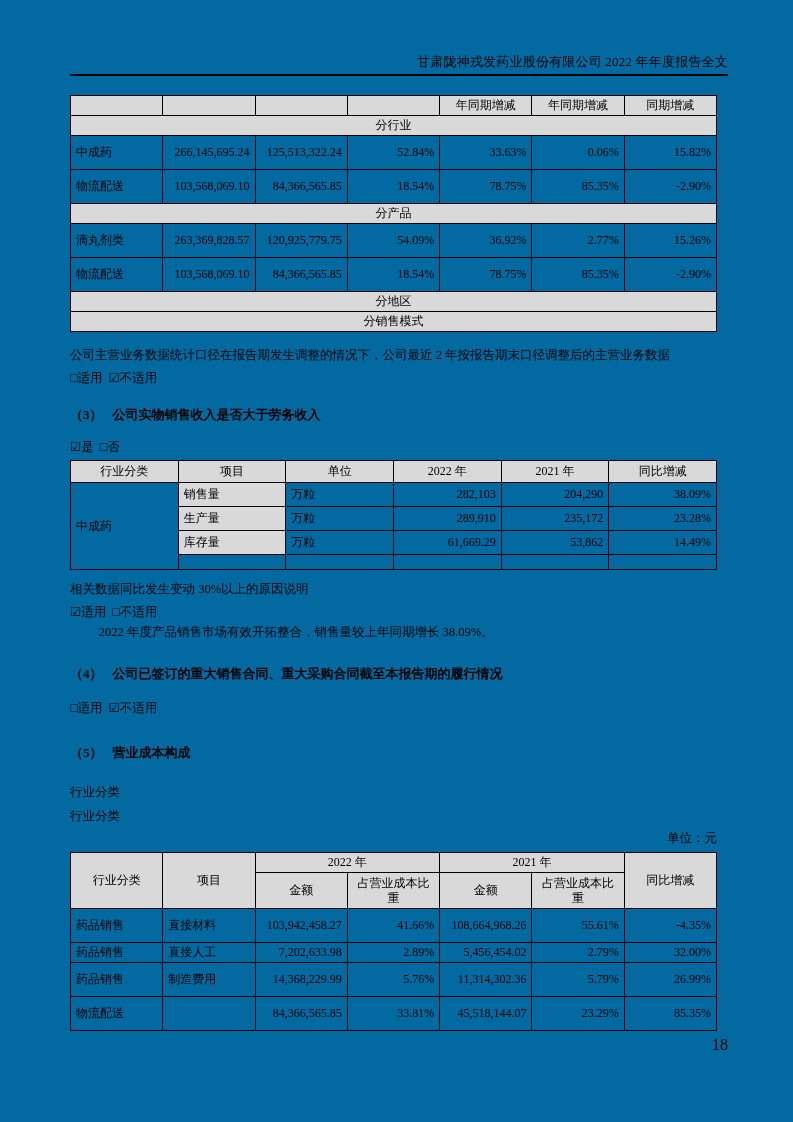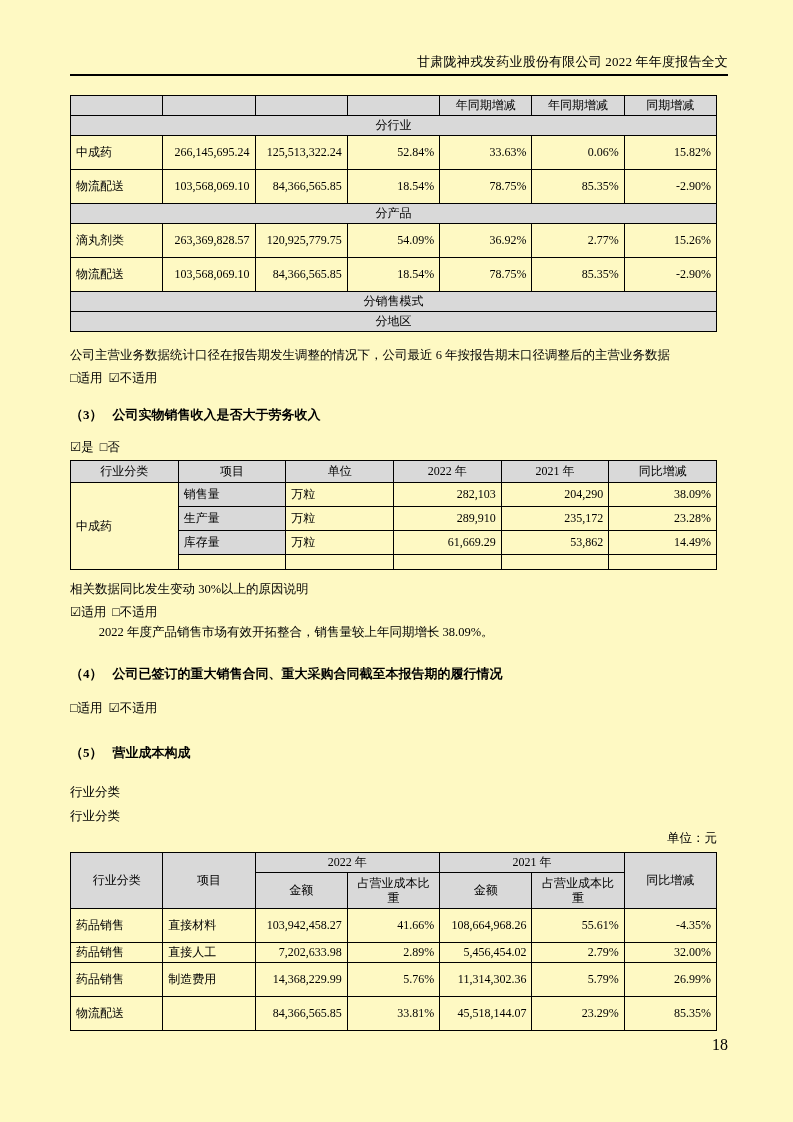--- a/index.html
+++ b/index.html
@@ -5,7 +5,7 @@
   * { box-sizing: border-box; }
   html,body { margin:0; padding:0; background:#ffffff; }
   body { font-family:"Liberation Serif","DejaVu Serif",serif; color:#000; }
-  .page { position:relative; width:793px; height:1122px; background:#fef9c3; overflow:hidden; }
+  .page { position:relative; width:793px; height:1122px; background:#0369a1; overflow:hidden; }
   .content { position:absolute; left:70px; top:0; width:658px; }
   .doc-title { padding-top:53px; text-align:right; font-size:13px; line-height:17px; letter-spacing:0.2px; }
   .doc-rule { border-bottom:2px solid #000; margin-top:4px; }

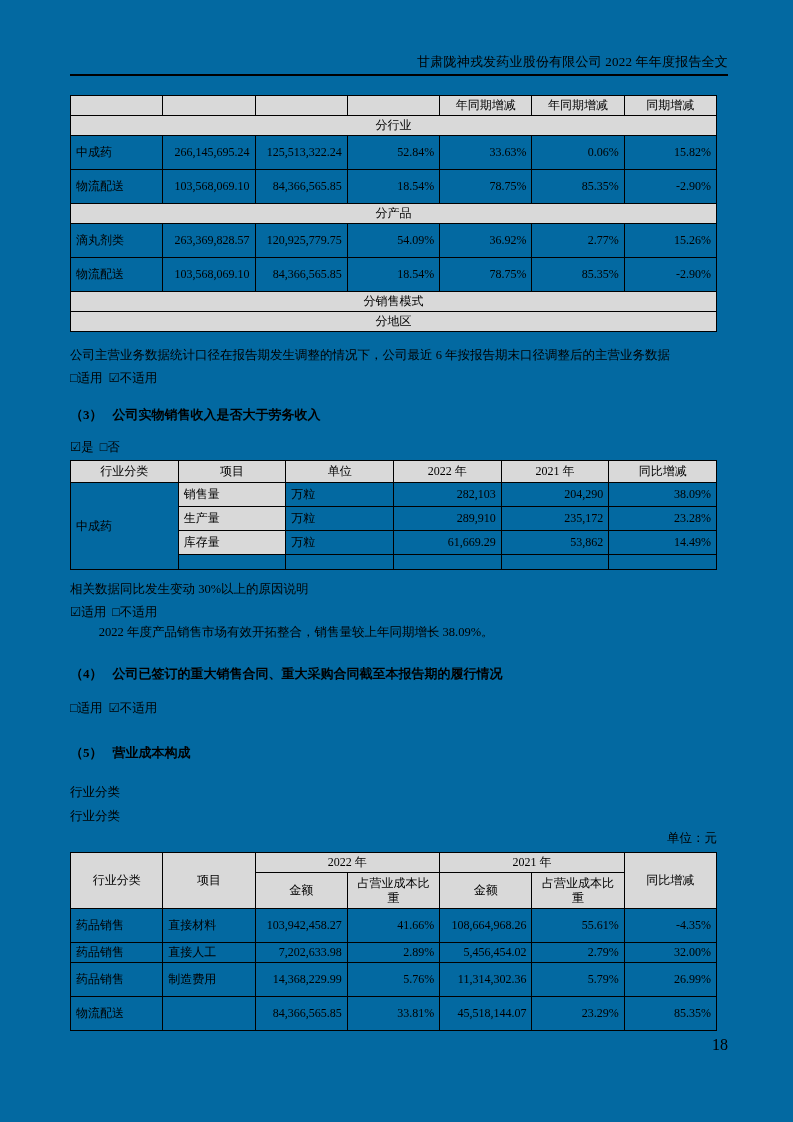--- a/index.html
+++ b/index.html
@@ -98,10 +98,10 @@
         <td class="pct">-2.90%</td>
       </tr>
       <tr class="sec r20">
+        <td colspan="7">分地区</td>
+      </tr>
+      <tr class="sec r20">
         <td colspan="7">分销售模式</td>
-      </tr>
-      <tr class="sec r20">
-        <td colspan="7">分地区</td>
       </tr>
     </tbody>
       </table>

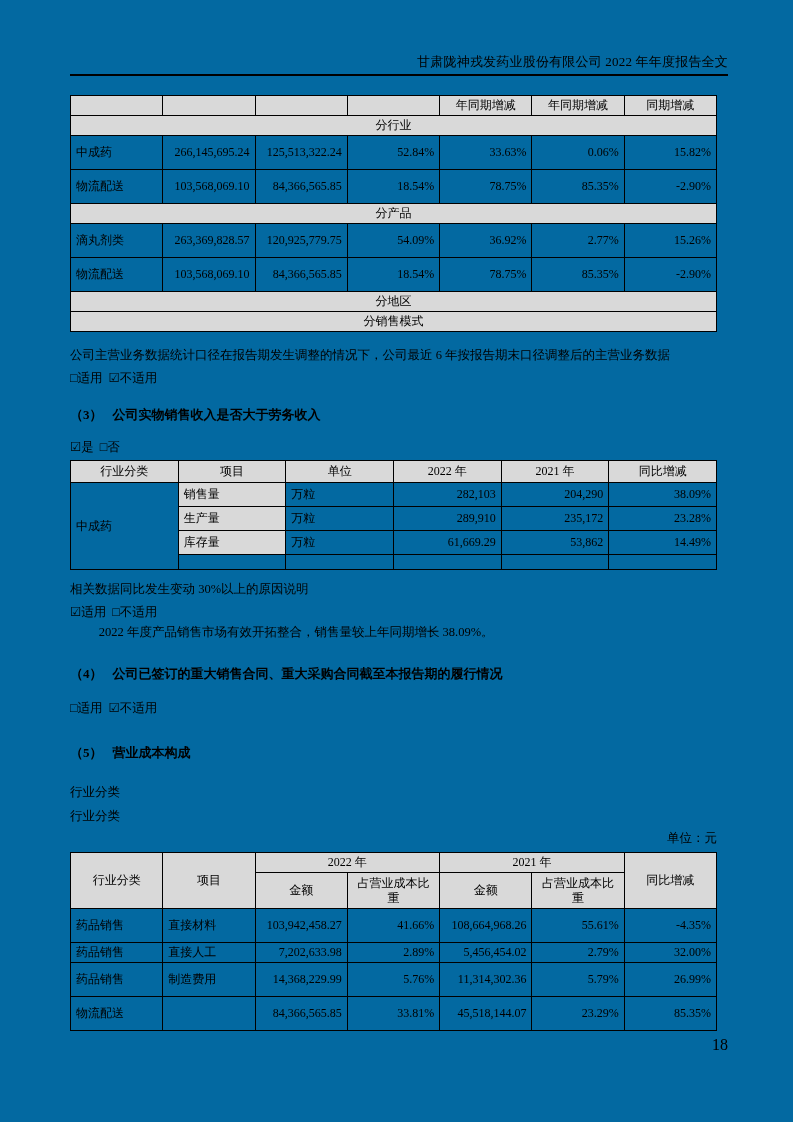--- a/index.html
+++ b/index.html
@@ -106,7 +106,7 @@
     </tbody>
       </table>
 
-    <p style="margin-top:13px;">公司主营业务数据统计口径在报告期发生调整的情况下，公司最近 6 年按报告期末口径调整后的主营业务数据</p>
+    <p style="margin-top:13px;">公司主营业务数据统计口径在报告期发生调整的情况下，公司最近 2 年按报告期末口径调整后的主营业务数据</p>
     <p style="margin-top:3px;"><span>□适用</span><span class="opt-gap">☑不适用</span></p>
 
     <p class="heading" style="margin-top:17px;"><span class="hnum">（3）</span><span>公司实物销售收入是否大于劳务收入</span></p>

